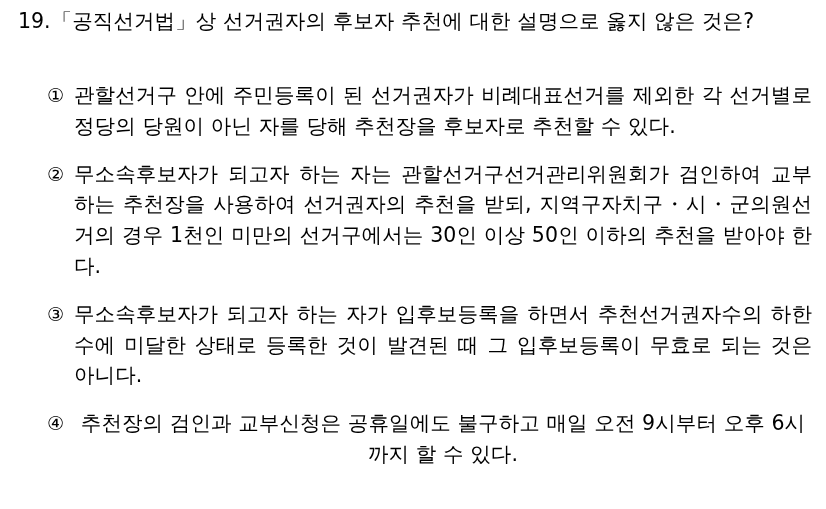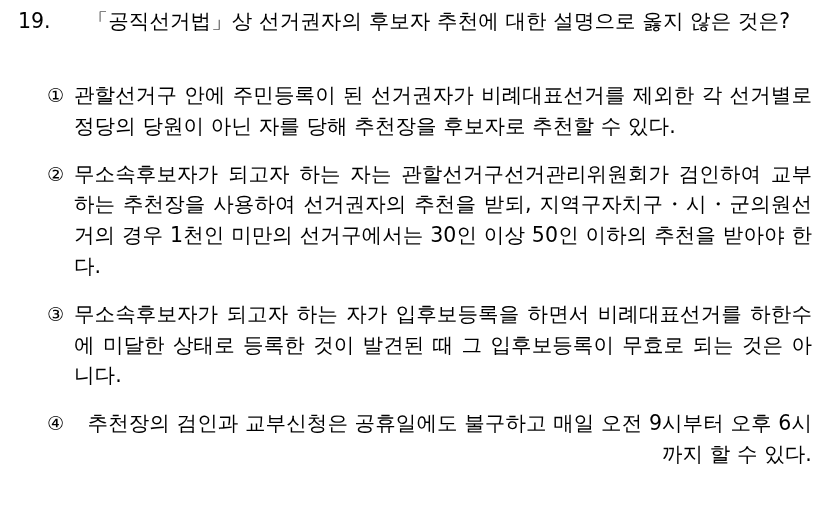--- a/index.html
+++ b/index.html
@@ -44,7 +44,6 @@
     text-justify: inter-character;
     word-break: break-all;
     letter-spacing: 0.1px;
-    margin-left: 36px;
   }
   .choices {
     position: absolute;

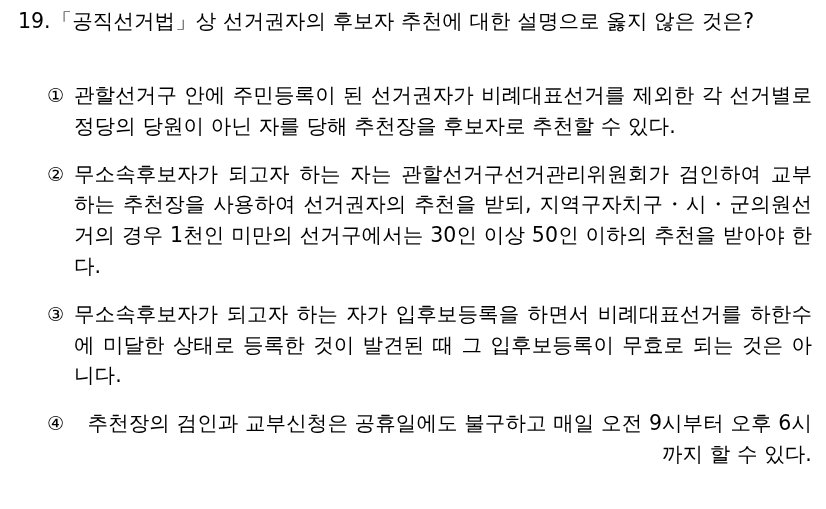--- a/index.html
+++ b/index.html
@@ -102,7 +102,7 @@
 
     <div class="choice">
       <span class="choice-marker">③</span>
-      <span class="choice-body">무소속후보자가 되고자 하는 자가 입후보등록을 하면서 비례대표선거를 하한수에 미달한 상태로 등록한 것이 발견된 때 그 입후보등록이 무효로 되는 것은 아니다.</span>
+      <span class="choice-body">무소속후보자가 되고자 하는 자가 입후보등록을 하면서 추천선거권자수의 하한수에 미달한 상태로 등록한 것이 발견된 때 그 입후보등록이 무효로 되는 것은 아니다.</span>
     </div>
 
     <div class="choice">

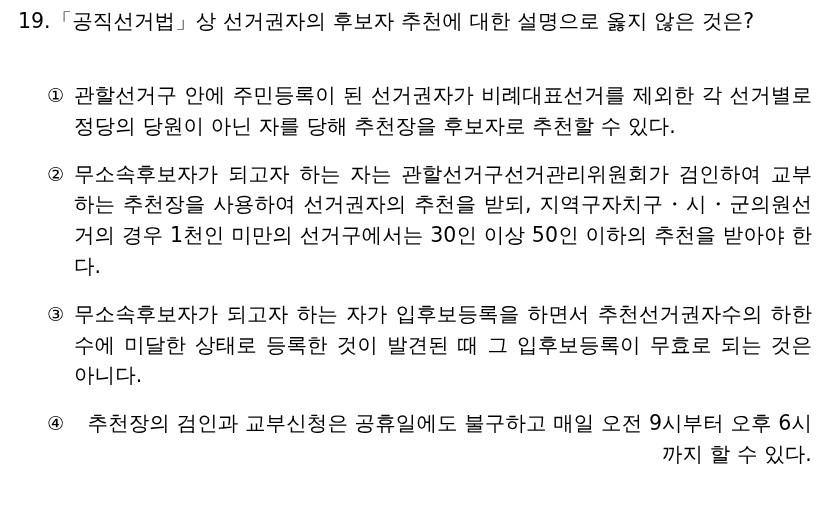--- a/index.html
+++ b/index.html
@@ -73,7 +73,7 @@
     letter-spacing: 0.1px;
   }
   .choice-body.nojust {
-    text-align: right;
+    text-align: center;
   }
 </style>
 </head>

